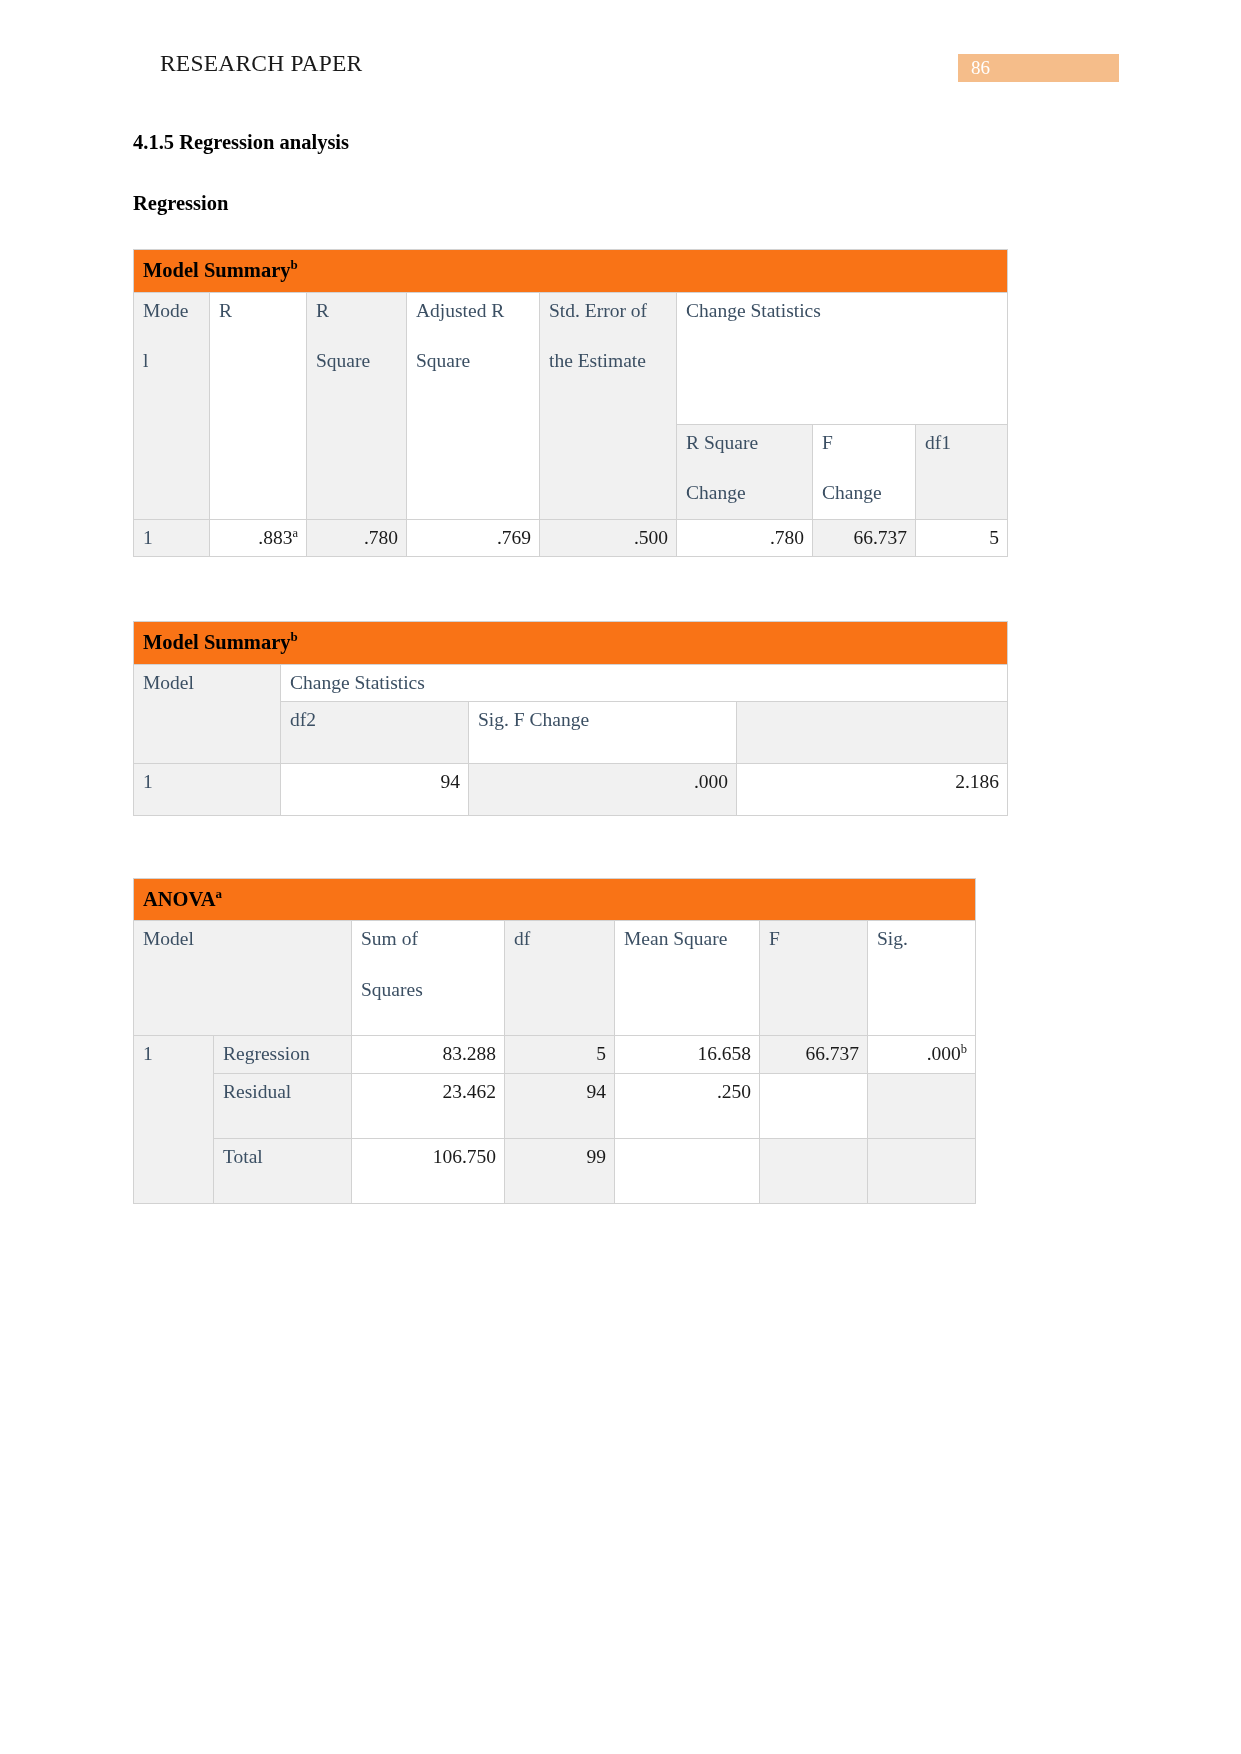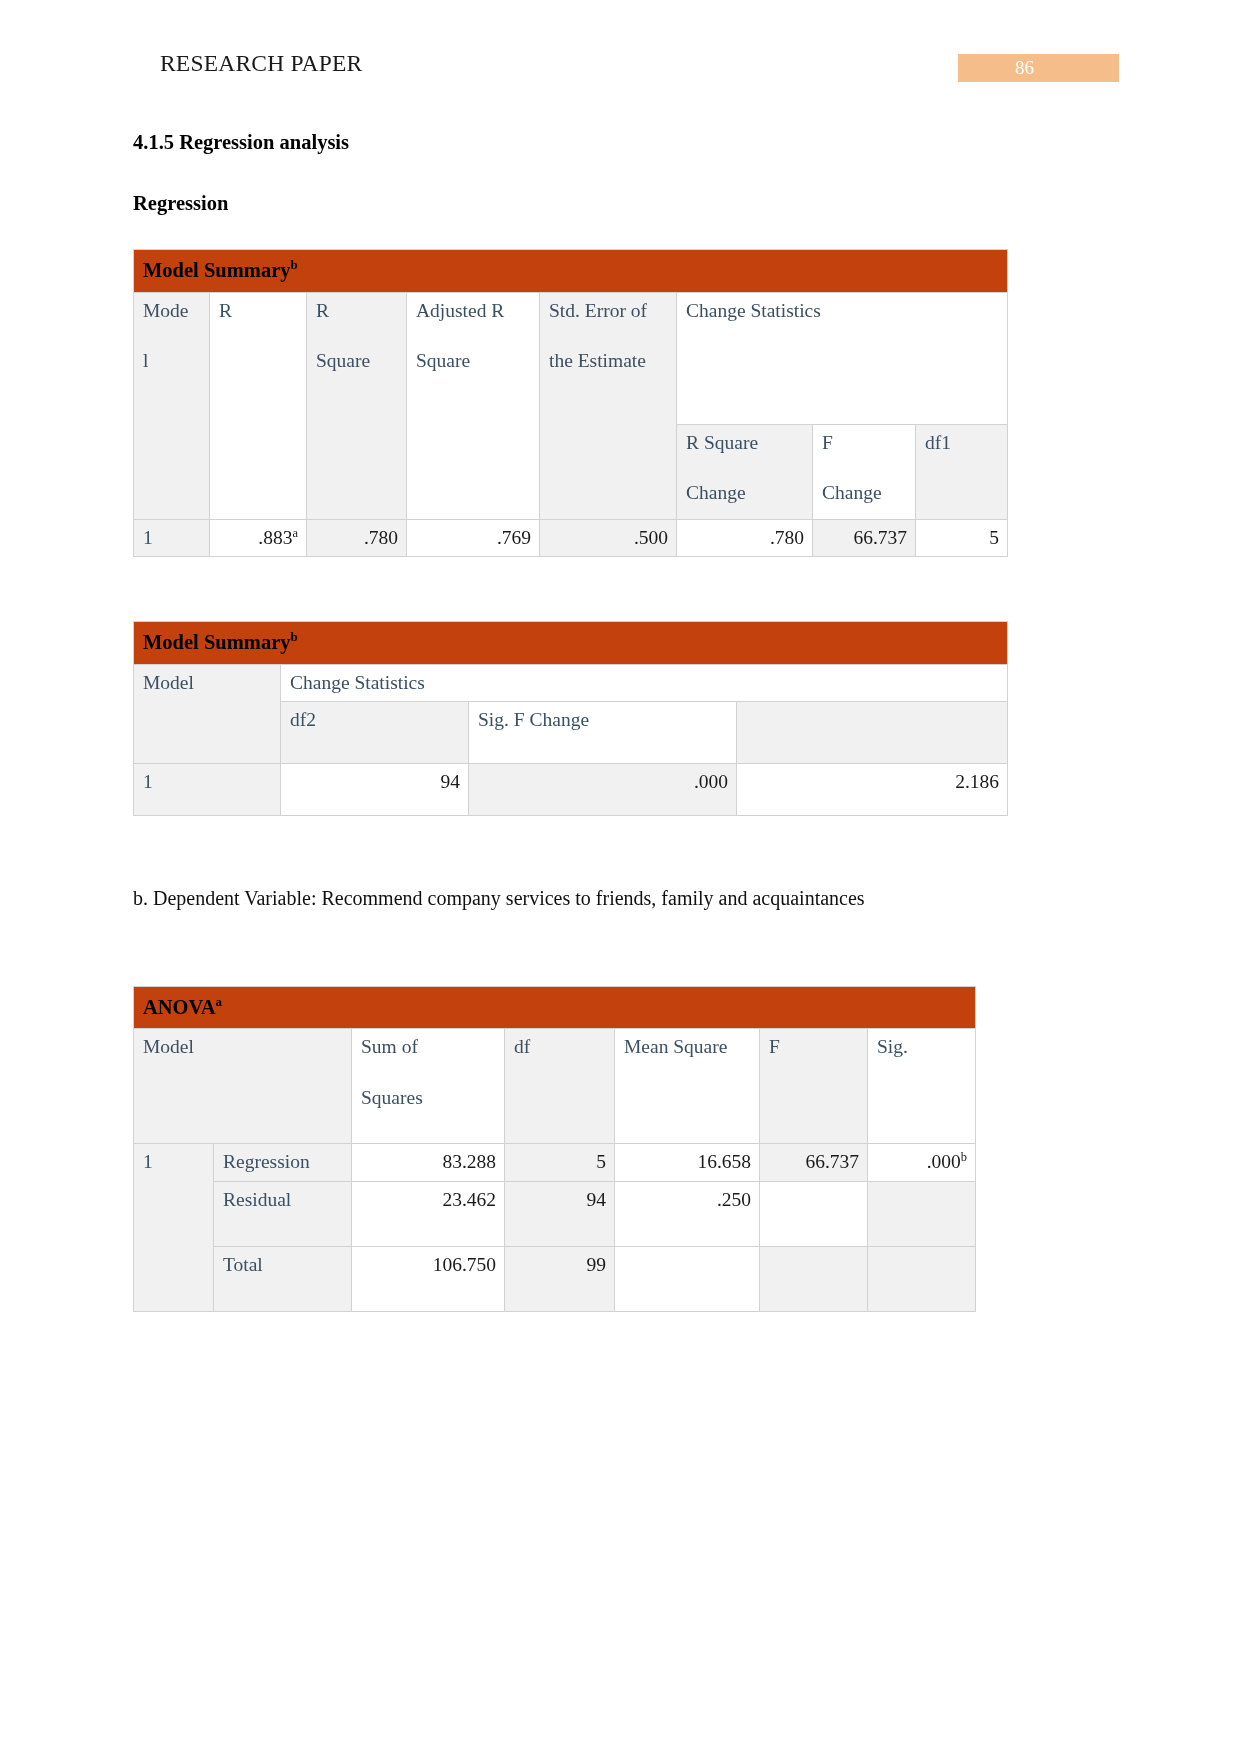--- a/index.html
+++ b/index.html
@@ -55,7 +55,6 @@
     font-size: 19px;
     color: #ffffff;
     line-height: 24px;
-    margin-left: 44px;
   }
 
   

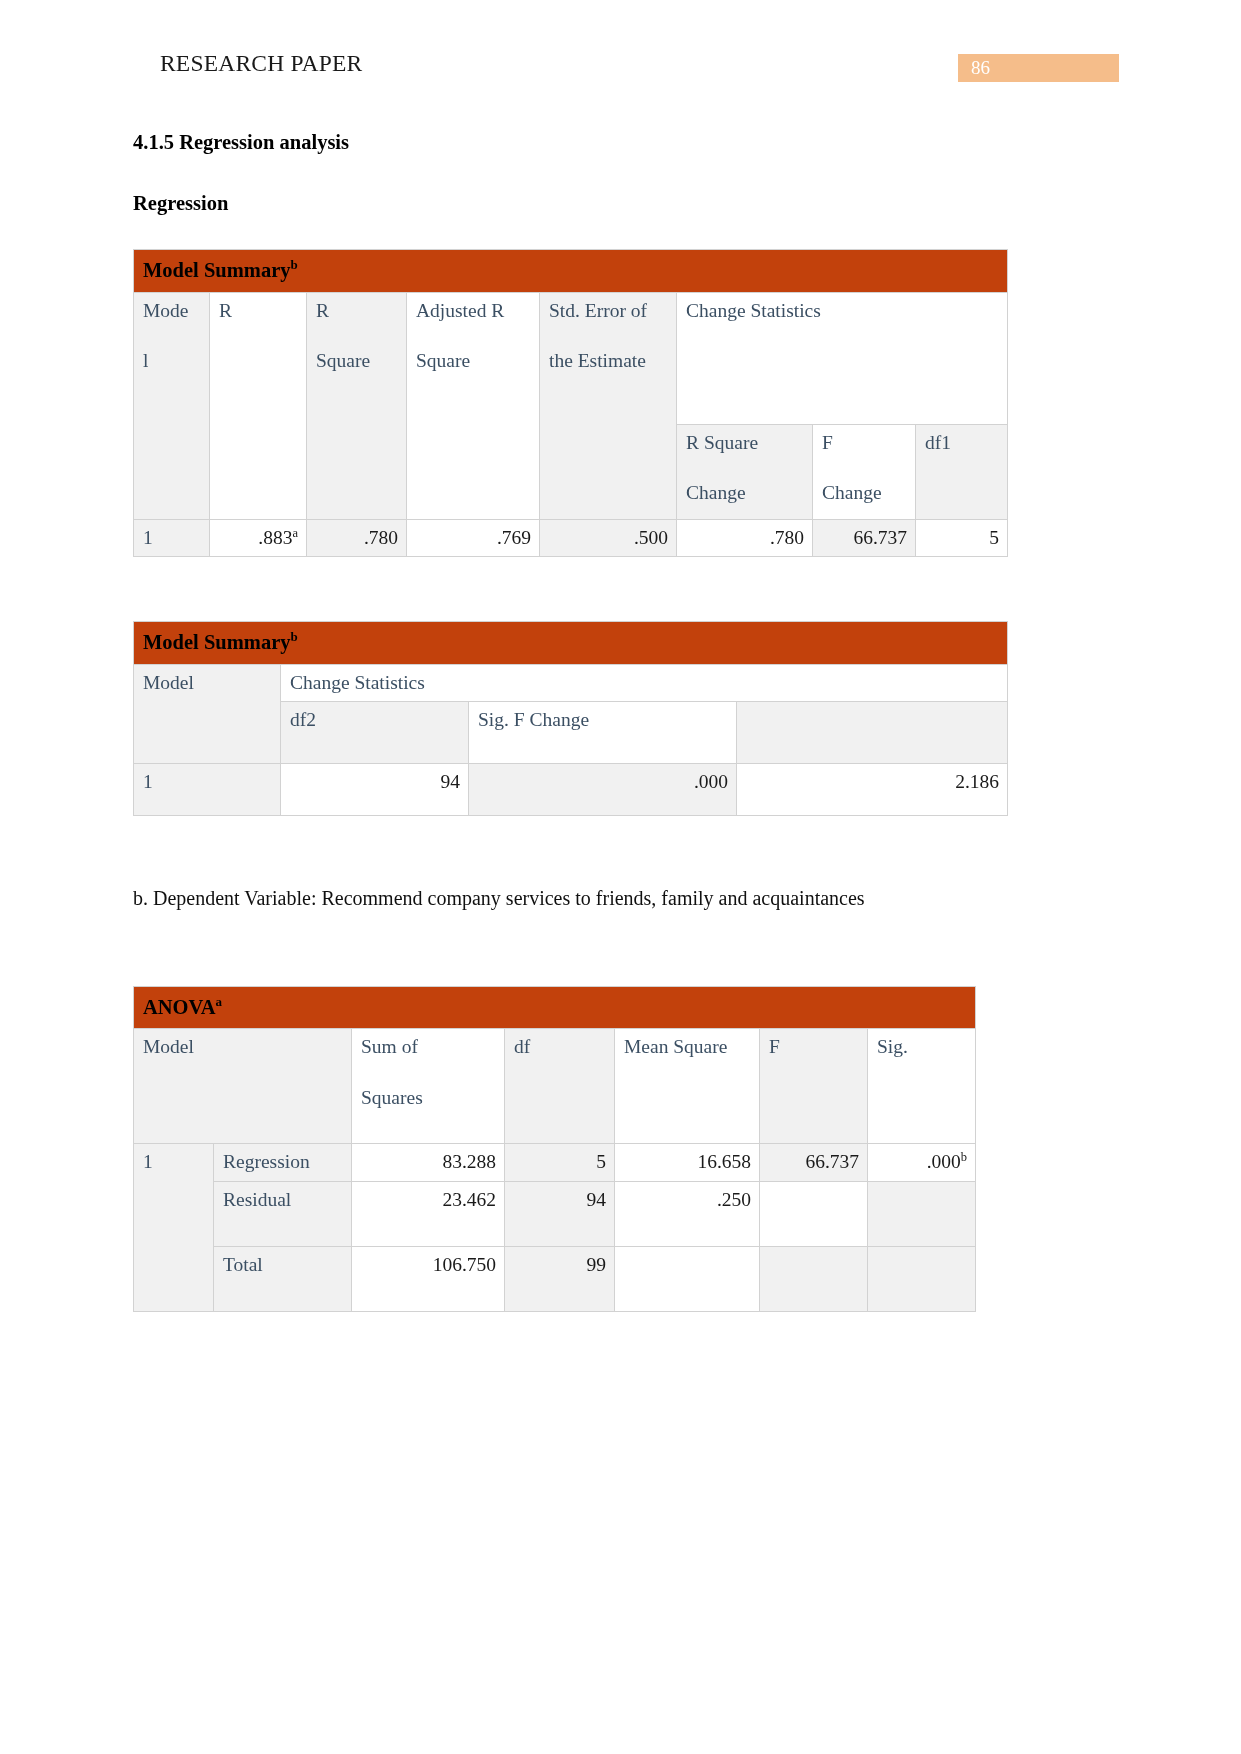--- a/index.html
+++ b/index.html
@@ -96,7 +96,7 @@
     word-wrap: break-word;
   }
   .tbl-title {
-    background: #c2410c;
+    background: #f97316;
     color: #000000;
     font-weight: bold;
     font-size: 20.5px;

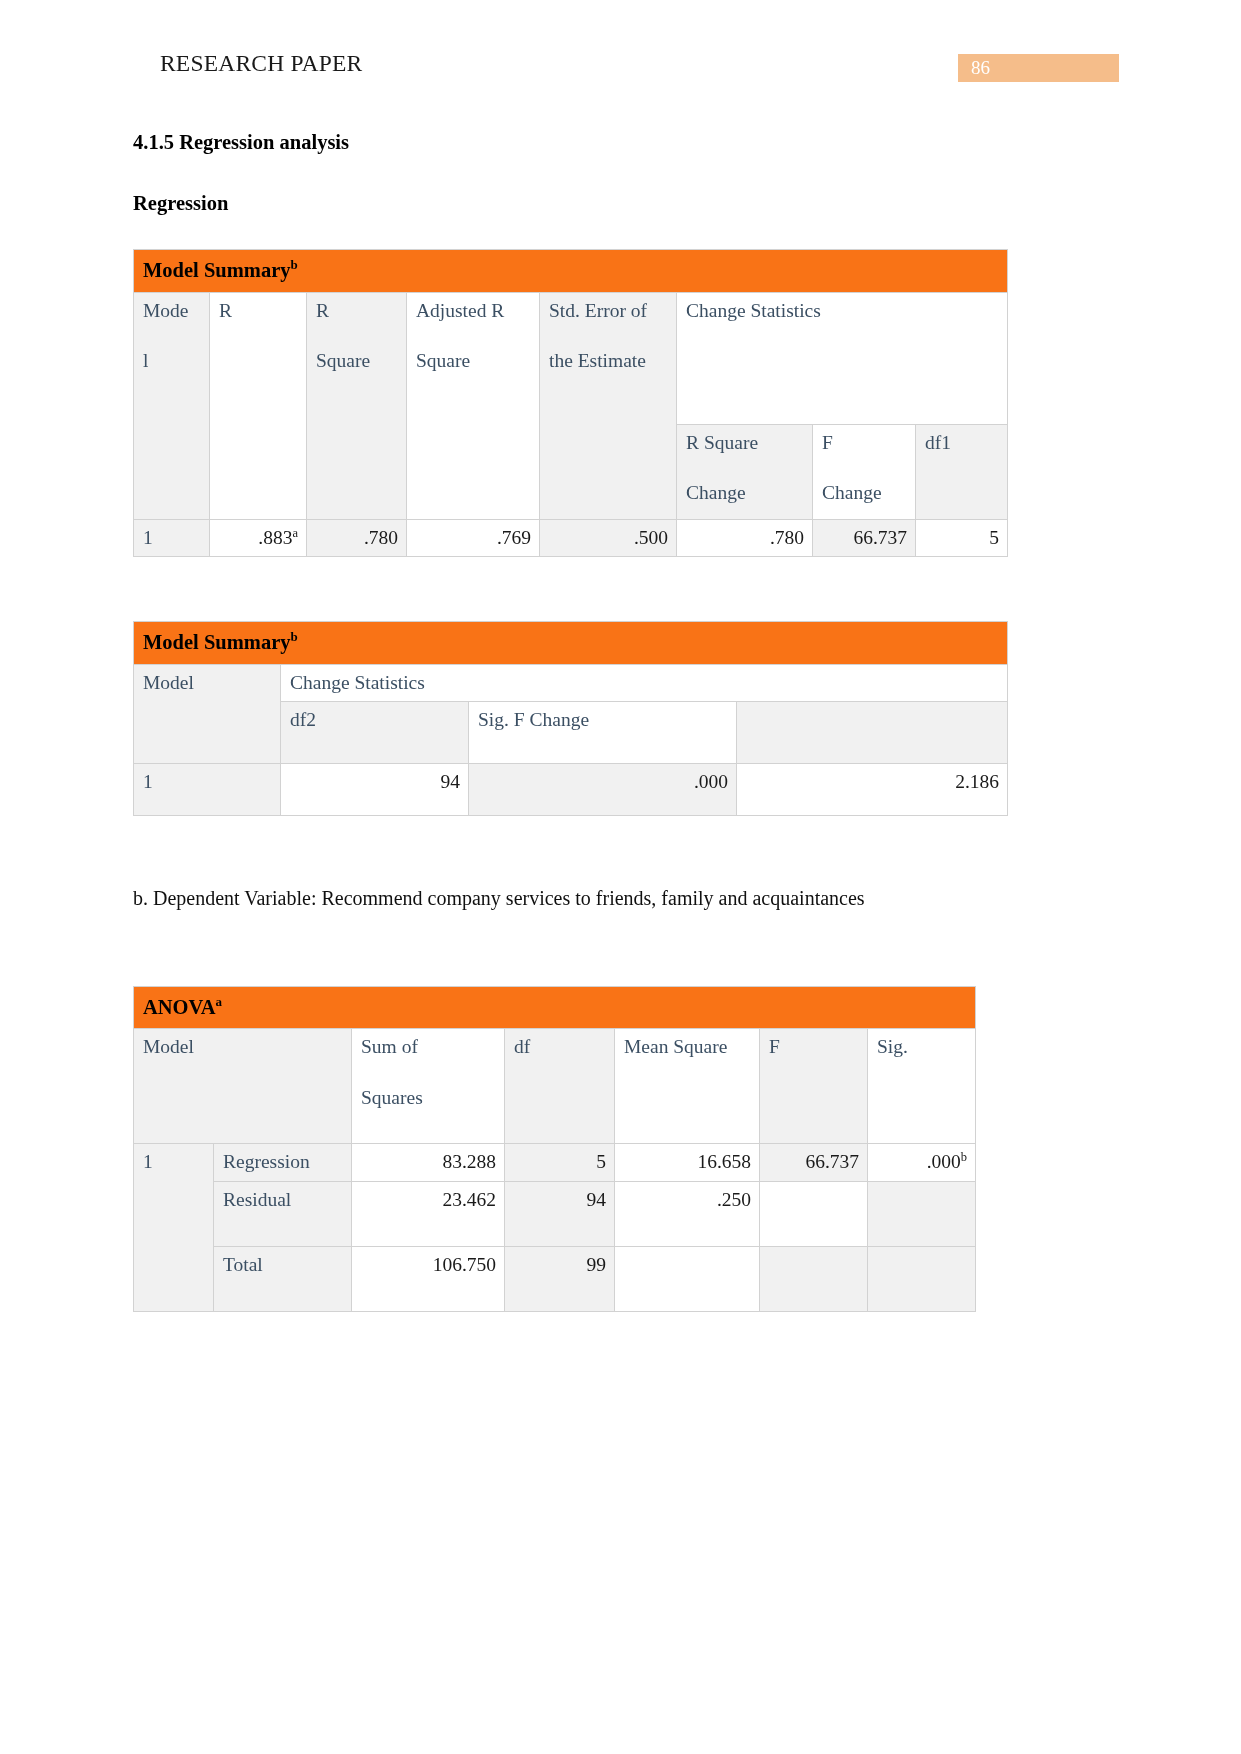--- a/index.html
+++ b/index.html
@@ -254,7 +254,6 @@
     </table>
 
     <div class="footnotes">
-      <div class="footnote-b">b. Dependent Variable: Recommend company services to friends, family and acquaintances</div>
     </div>
 
     <table class="spss-table" id="table-anova">

